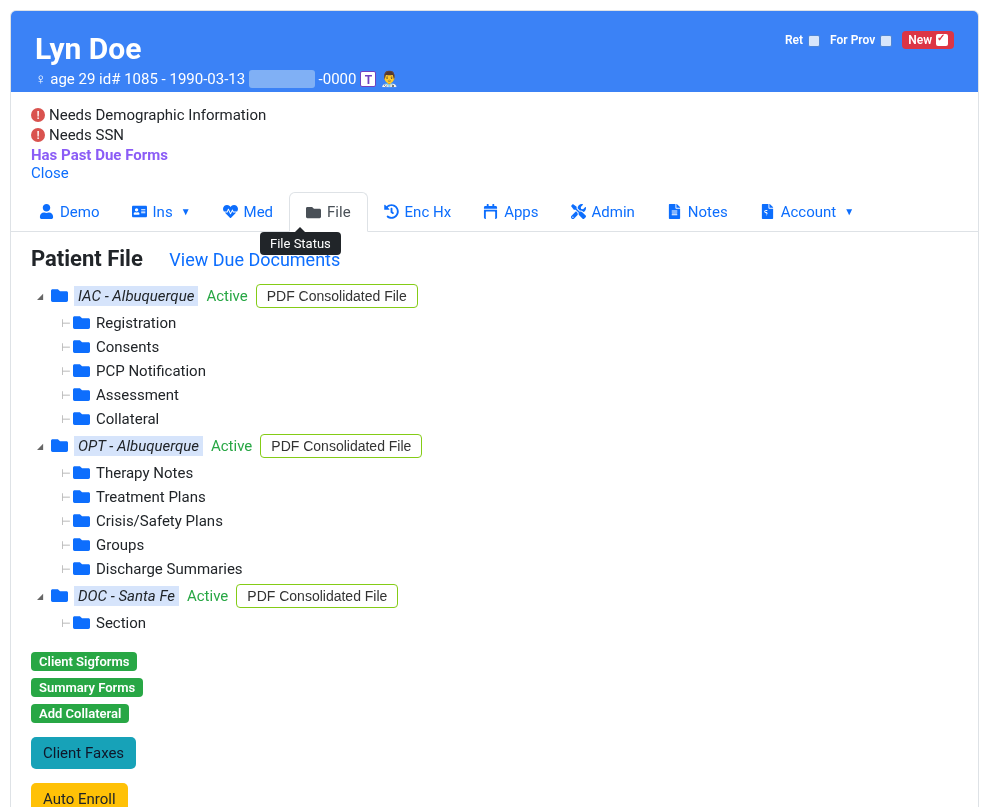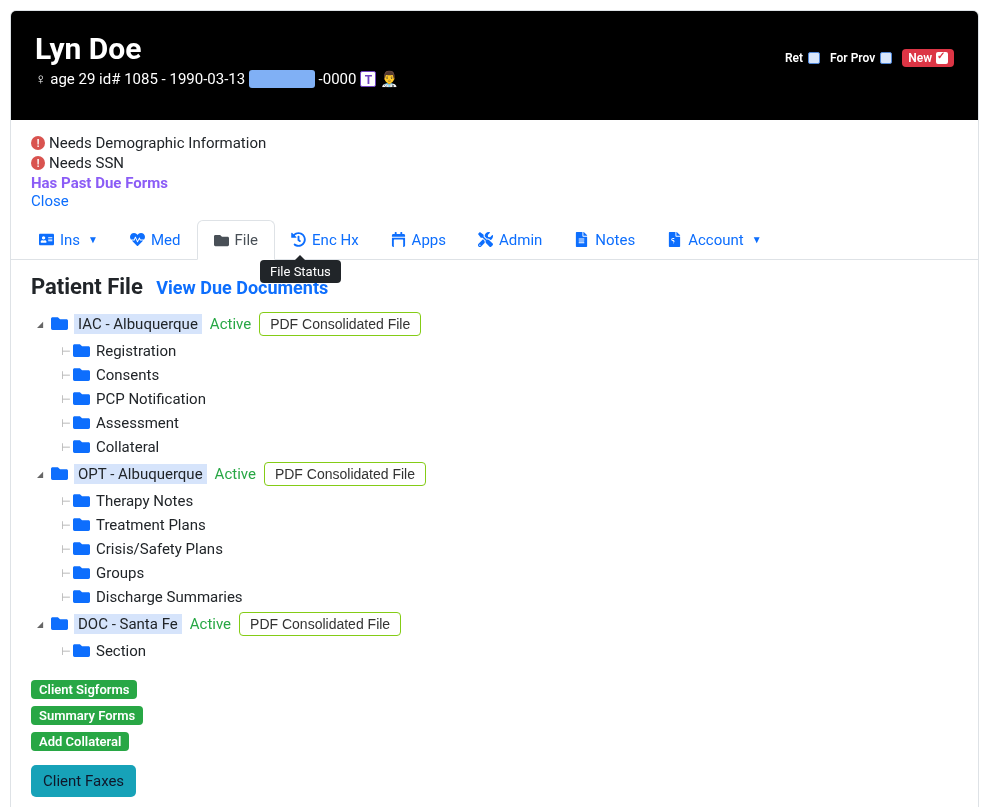--- a/index.html
+++ b/index.html
@@ -5,7 +5,7 @@
     * { box-sizing: border-box; margin: 0; padding: 0; }
     body { font-family: -apple-system, BlinkMacSystemFont, "Segoe UI", Roboto, sans-serif; background: #fff; padding: 10px; color: #212529; }
     .card { border: 1px solid #dee2e6; border-radius: 6px; overflow: hidden; }
-    .header { background: #000000; padding: 20px 24px 32px; color: #fff; display: flex; justify-content: space-between; align-items: center; }
+    .header { background: #3b82f6; padding: 20px 24px 4px; color: #fff; display: flex; justify-content: space-between; align-items: flex-start; }
     .header-left { }
     .patient-name { font-size: 30px; font-weight: 700; margin-bottom: 4px; }
     .patient-meta { font-size: 15px; display: flex; align-items: center; gap: 4px; }

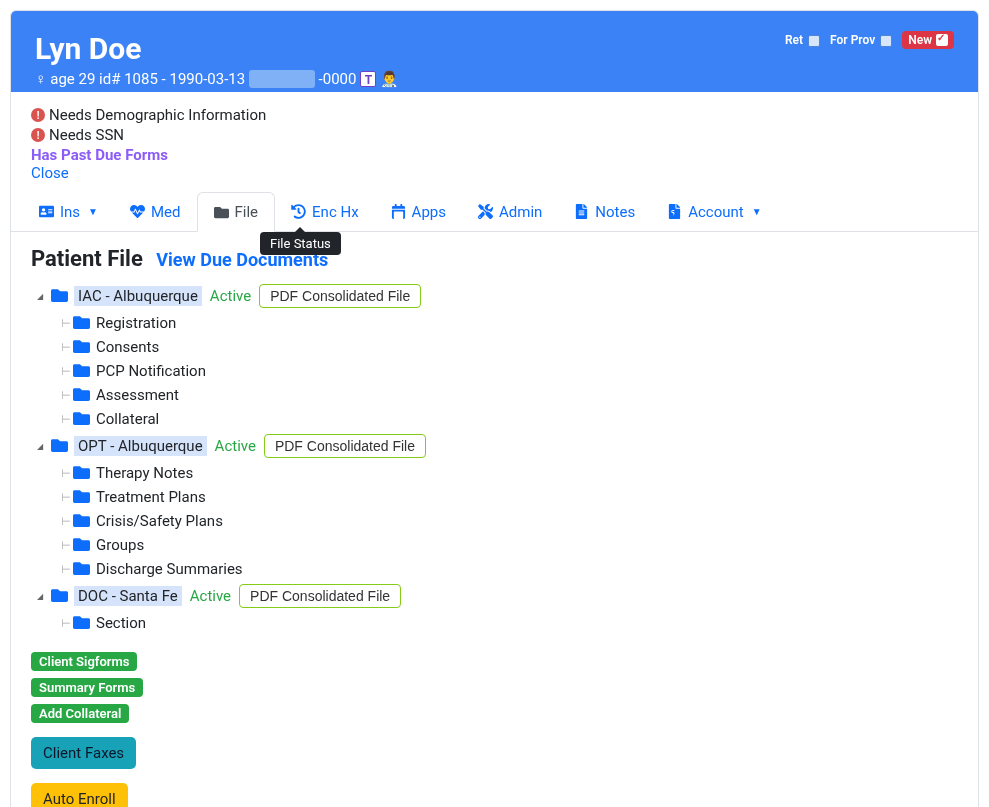--- a/index.html
+++ b/index.html
@@ -98,6 +98,12 @@
 
     <div class="tabs">
       <div class="tab">
+          <svg class="ico" viewBox="0 0 448 512">
+            <path d="M224 256c70.7 0 128-57.3 128-128S294.7 0 224 0 96 57.3 96 128s57.3 128 128 128zm89.6 32h-16.7c-22.2 10.2-46.9 16-72.9 16s-50.6-5.8-72.9-16h-16.7C60.2 288 0 348.2 0 422.4V464c0 26.5 21.5 48 48 48h352c26.5 0 48-21.5 48-48v-41.6c0-74.2-60.2-134.4-134.4-134.4z"></path>
+          </svg>
+          <span>Demo</span>
+        </div>
+      <div class="tab">
           <svg class="ico" viewBox="0 0 576 512">
             <path d="M528 32H48C21.5 32 0 53.5 0 80v352c0 26.5 21.5 48 48 48h480c26.5 0 48-21.5 48-48V80c0-26.5-21.5-48-48-48zm-352 96c35.3 0 64 28.7 64 64s-28.7 64-64 64-64-28.7-64-64 28.7-64 64-64zm112 236.8c0 10.6-10 19.2-22.4 19.2H86.4C74 384 64 375.4 64 364.8v-19.2c0-31.8 30.1-57.6 67.2-57.6h5c12.3 5.1 25.7 8 39.8 8s27.6-2.9 39.8-8h5c37.1 0 67.2 25.8 67.2 57.6v19.2zM512 312c0 4.4-3.6 8-8 8H360c-4.4 0-8-3.6-8-8v-16c0-4.4 3.6-8 8-8h144c4.4 0 8 3.6 8 8v16zm0-64c0 4.4-3.6 8-8 8H360c-4.4 0-8-3.6-8-8v-16c0-4.4 3.6-8 8-8h144c4.4 0 8 3.6 8 8v16zm0-64c0 4.4-3.6 8-8 8H360c-4.4 0-8-3.6-8-8v-16c0-4.4 3.6-8 8-8h144c4.4 0 8 3.6 8 8v16z"></path>
           </svg>

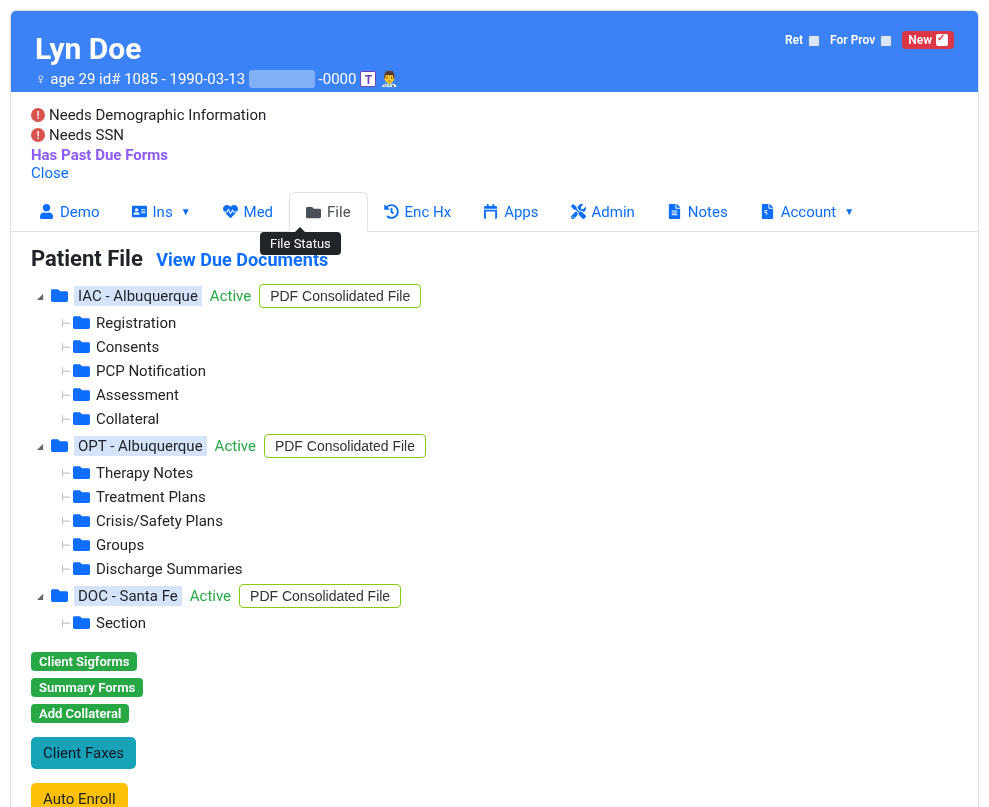--- a/index.html
+++ b/index.html
@@ -32,7 +32,7 @@
     .tooltip::before { content: ""; position: absolute; top: -5px; left: 50%; transform: translateX(-50%); border-left: 5px solid transparent; border-right: 5px solid transparent; border-bottom: 5px solid #212529; }
 
     .section-title { font-size: 22px; font-weight: 700; margin-bottom: 10px; }
-    .section-title .link { font-size: 18px; font-weight: 700; color: #0d6efd; margin-left: 8px; }
+    .section-title .link { font-size: 18px; font-weight: 400; color: #0d6efd; margin-left: 21px; }
 
     .tree { font-size: 15px; margin-left: 6px; margin-bottom: 16px; }
     .tree-row { padding: 3px 0; display: flex; align-items: center; }

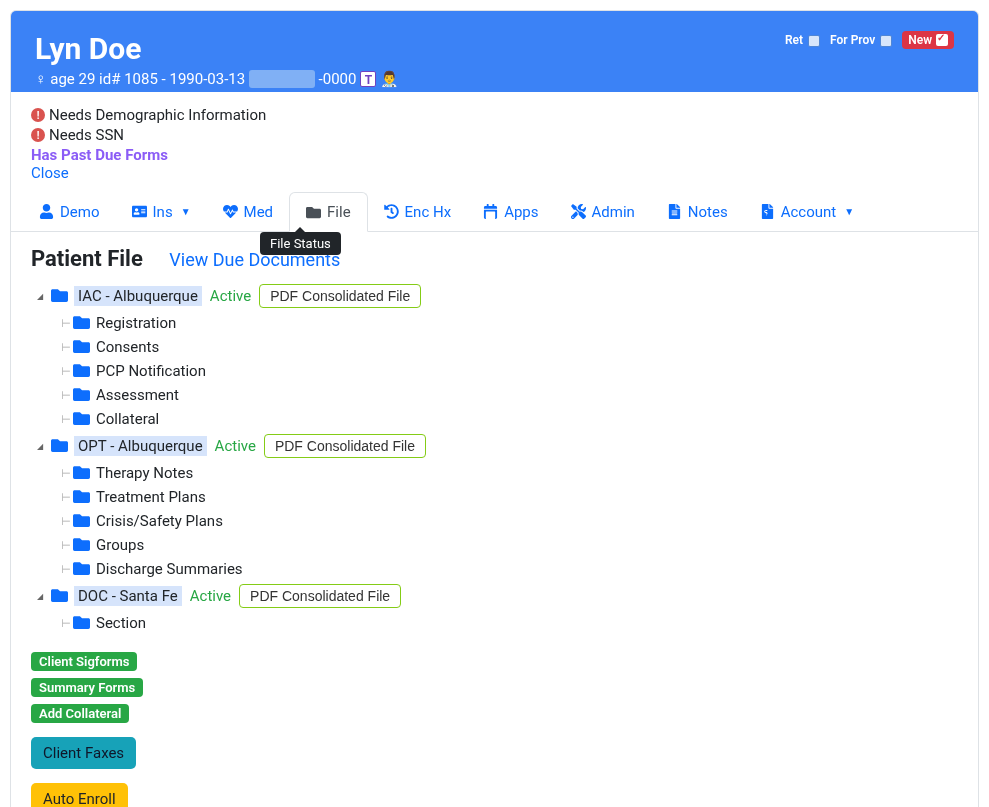--- a/index.html
+++ b/index.html
@@ -40,7 +40,7 @@
     .tree-row .toggle { color: #666; font-size: 8px; width: 14px; display: inline-block; cursor: pointer; }
     .tree-row .dash { color: #aaa; font-size: 11px; width: 14px; display: inline-block; text-align: center; }
     .tree-row .folder-icon { color: #0d6efd; margin-right: 6px; }
-    .tree-row.root .folder-label { background: #d6e4fb; padding: 1px 4px; }
+    .tree-row.root .folder-label { background: #d6e4fb; padding: 1px 4px; font-style: italic; }
     .tree-row .status-active { color: #28a745; margin-left: 8px; }
     .tree-row .pdf-btn { background: #fff; border: 1px solid #84cc16; border-radius: 4px; padding: 3px 10px; font-size: 14px; margin-left: 8px; cursor: pointer; color: #333; }
 

